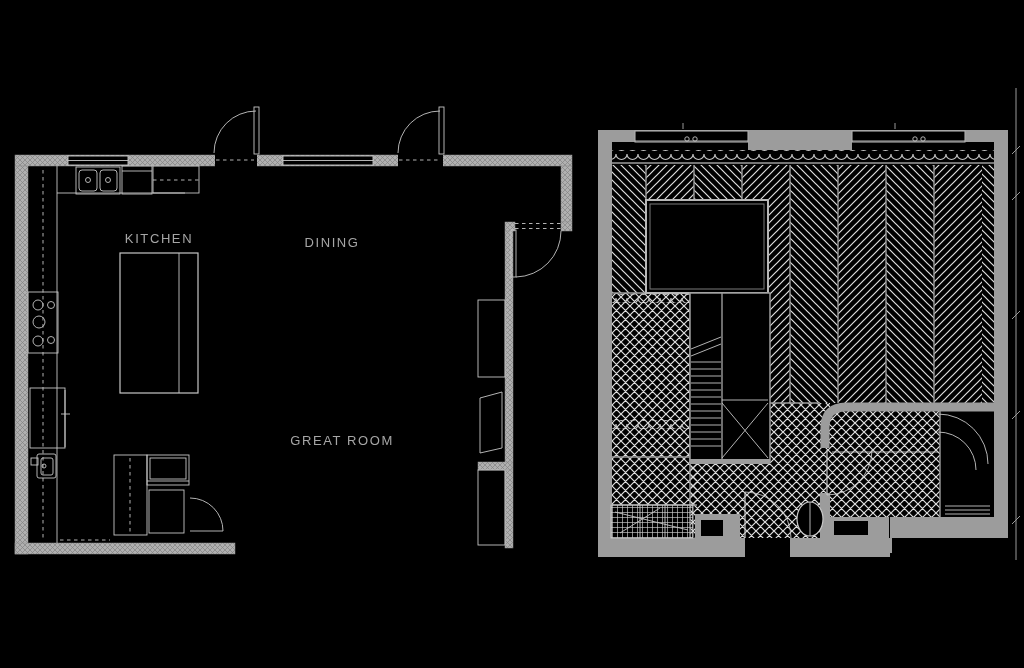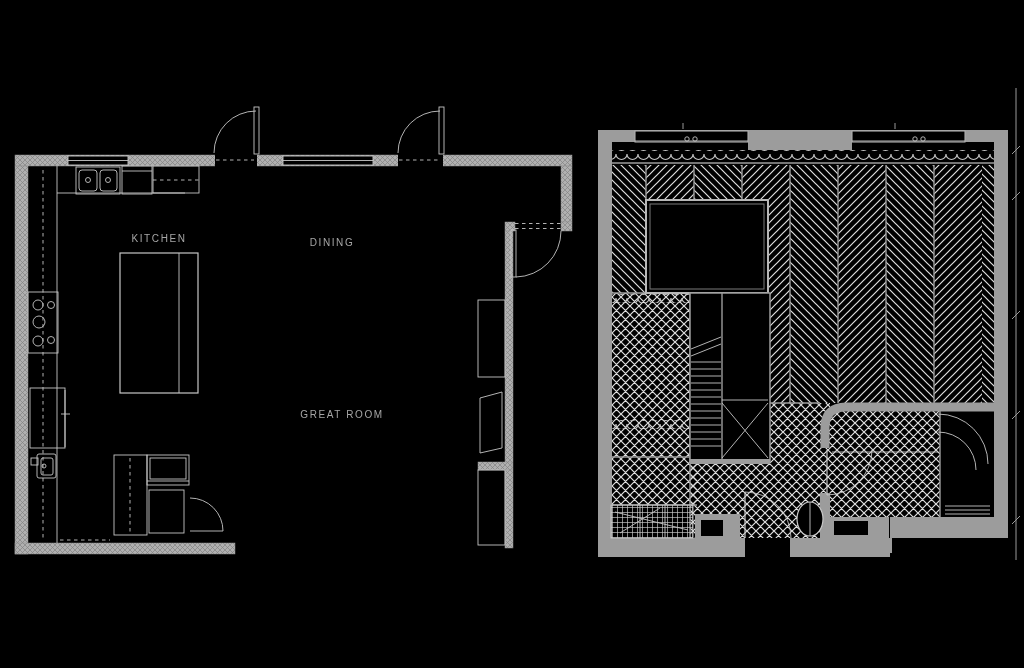--- a/index.html
+++ b/index.html
@@ -6,7 +6,7 @@
   #stage{position:relative;width:1024px;height:668px;background:var(--background,#000);overflow:hidden;
          font-family:"Liberation Sans",sans-serif;}
   .room-label{position:absolute;transform:translate(-50%,-50%);color:var(--text,#a6a6a6);
-              font-size:10px;letter-spacing:1.6px;white-space:nowrap;text-align:right;}
+              font-size:13px;letter-spacing:1.6px;white-space:nowrap;text-align:right;}
   
   .ln{stroke:var(--line,#c6c6c6);stroke-width:1.2;fill:none}
   .lt{stroke:var(--line,#c6c6c6);stroke-width:.9;fill:none}

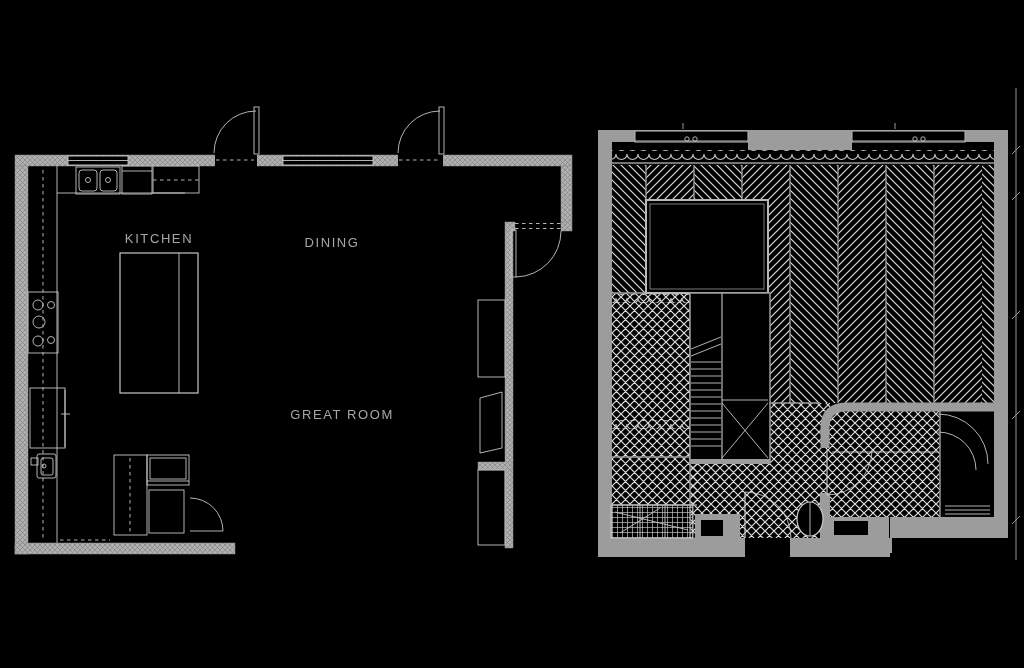--- a/index.html
+++ b/index.html
@@ -272,7 +272,7 @@
 
 <div class="room-label" style="left:159px;top:238px">KITCHEN</div>
 <div class="room-label" style="left:332px;top:242px">DINING</div>
-<div class="room-label" style="left:342px;top:414px">GREAT ROOM</div>
+<div class="room-label" style="left:342px;top:440px">GREAT ROOM</div>
 
 </div>
 

